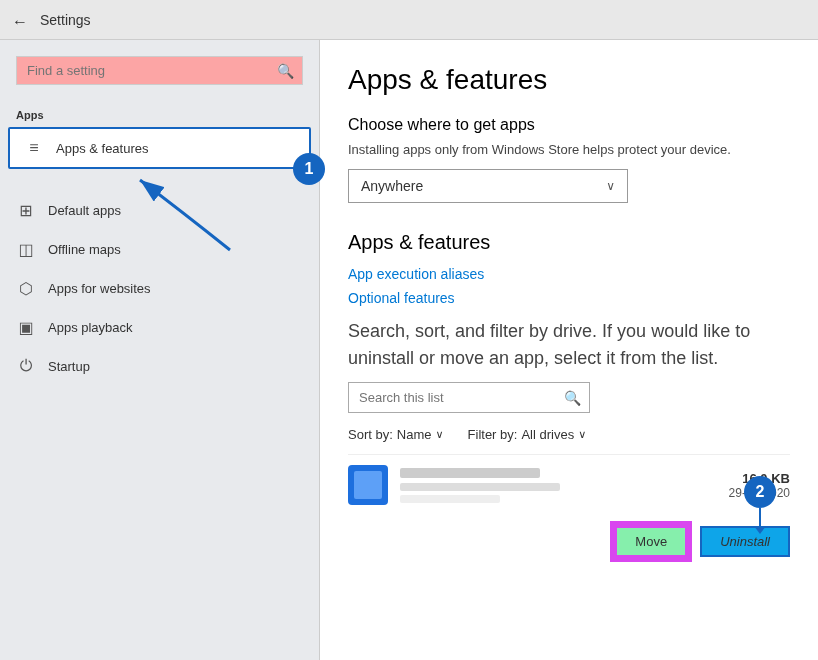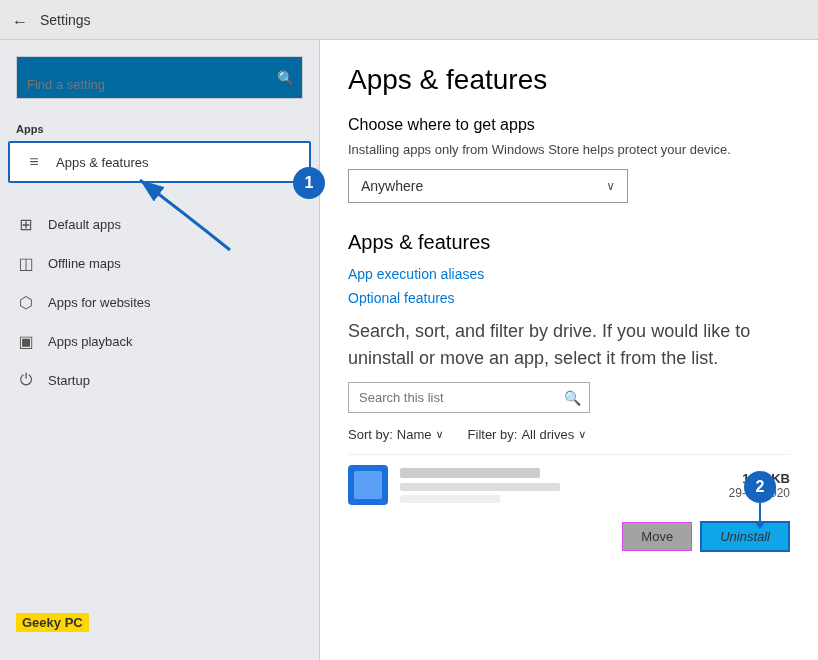--- a/index.html
+++ b/index.html
@@ -18,7 +18,7 @@
     
     .sidebar { width: 320px; background: #e8eaed; padding: 16px 0; display: flex; flex-direction: column; border-right: 1px solid #ccc; flex-shrink: 0; }
     .sidebar-search { margin: 0 16px 16px 16px; position: relative; }
-    .sidebar-search input { width: 100%; padding: 20px 32px 6px 10px; border: 1px solid #ccc; background: #0369a1; font-size: 13px; outline: none; }
+    .sidebar-search input { width: 100%; padding: 6px 32px 6px 10px; border: 1px solid #ccc; background: #fca5a5; font-size: 13px; outline: none; }
     .sidebar-search-icon { position: absolute; right: 8px; top: 50%; transform: translateY(-50%); color: #666; font-size: 14px; }
     .sidebar-section-label { font-size: 11px; font-weight: 600; color: #333; padding: 8px 16px 6px 16px; }
     .sidebar-item { display: flex; align-items: center; padding: 10px 16px; cursor: pointer; color: #333; font-size: 13px; position: relative; }

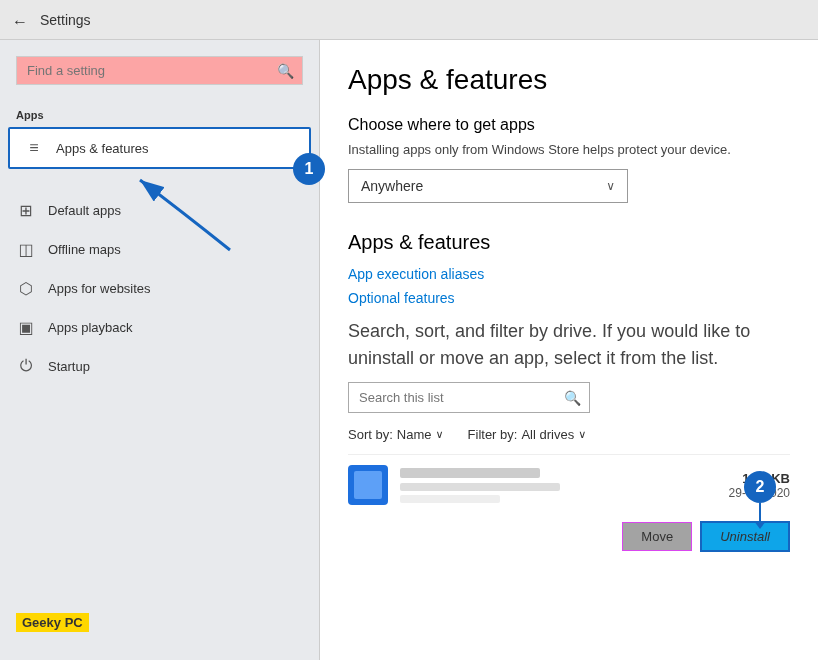--- a/index.html
+++ b/index.html
@@ -62,7 +62,7 @@
     .app-size-info { text-align: right; margin-right: 0; }
     .app-size { font-size: 13px; font-weight: 600; color: #333; }
     .app-date { font-size: 12px; color: #555; }
-    .btn { padding: 6px 18px; font-size: 13px; cursor: pointer; border: 1px solid #d946ef; background: #a3a3a3; color: #333; }
+    .btn { padding: 6px 18px; font-size: 13px; cursor: pointer; border: 7px solid #d946ef; background: #86efac; color: #333; }
     .btn-primary { background: #0ea5e9; border: 2px solid #0078d4; color: #333; font-weight: 500; font-style: italic; }
   </style>
 </head>

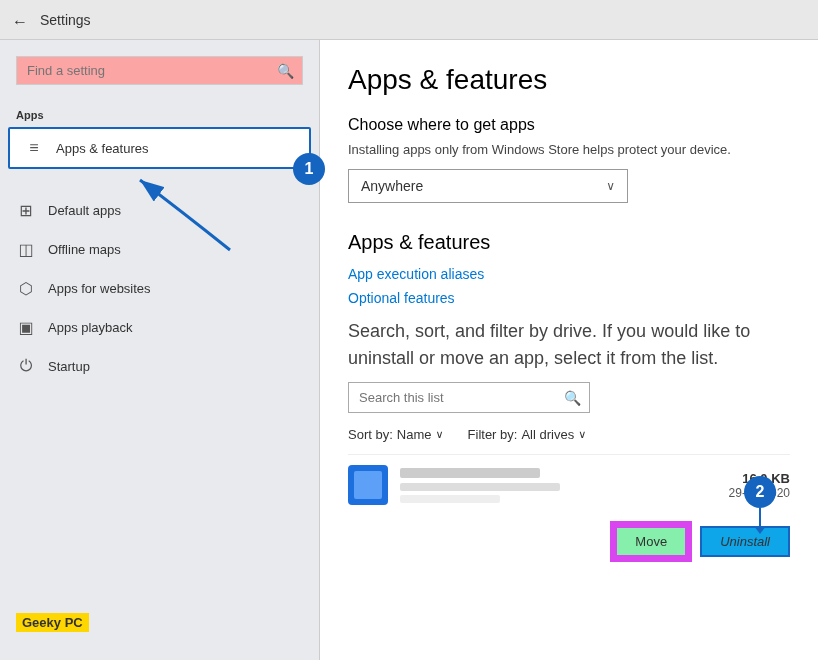--- a/index.html
+++ b/index.html
@@ -117,9 +117,6 @@
         <span class="item-label">Startup</span>
       </div>
 
-      <div class="sidebar-watermark">
-        <span class="watermark-text">Geeky PC</span>
-      </div>
     </div>
 
     <div class="content">

